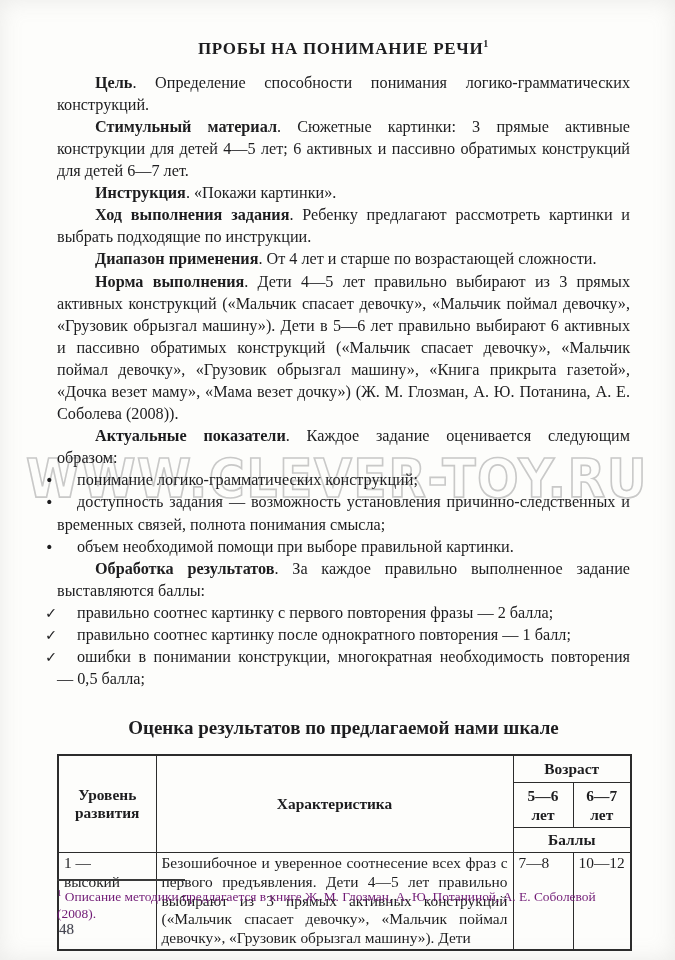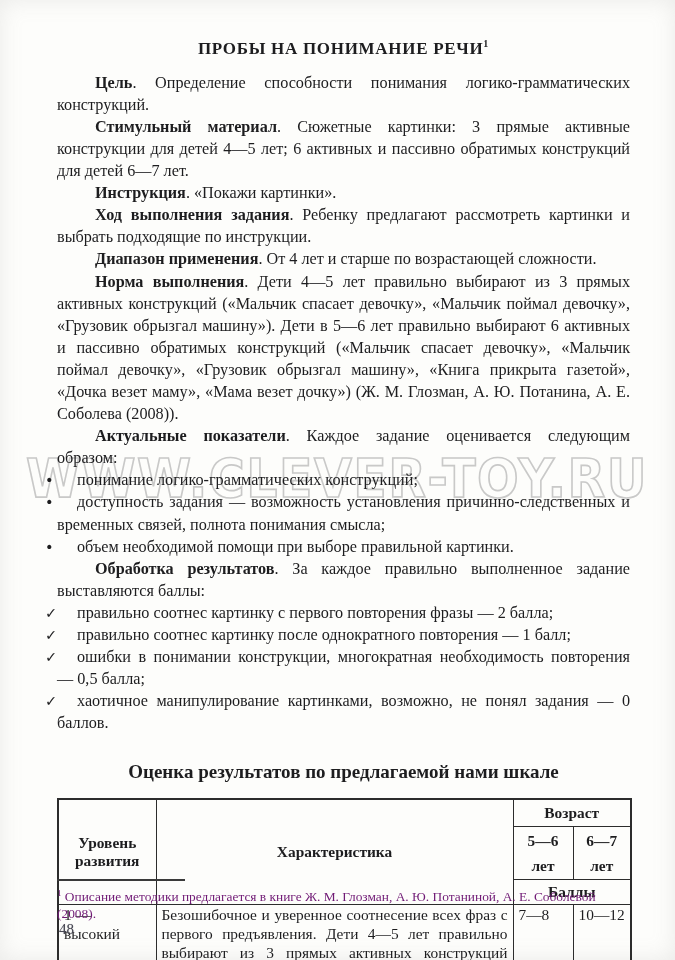--- a/index.html
+++ b/index.html
@@ -91,7 +91,6 @@
       <p class="hang"><span class="marker">✓</span><span>правильно соотнес картинку с первого повторения фразы — 2 балла;</span></p>
       <p class="hang"><span class="marker">✓</span><span>правильно соотнес картинку после однократного повторения — 1 балл;</span></p>
       <p class="hang"><span class="marker">✓</span><span>ошибки в понимании конструкции, многократная необходимость повторения — 0,5 балла;</span></p>
-      <p class="hang"><span class="marker">✓</span><span>хаотичное манипулирование картинками, возможно, не понял задания — 0 баллов.</span></p>
 
     </div>
 

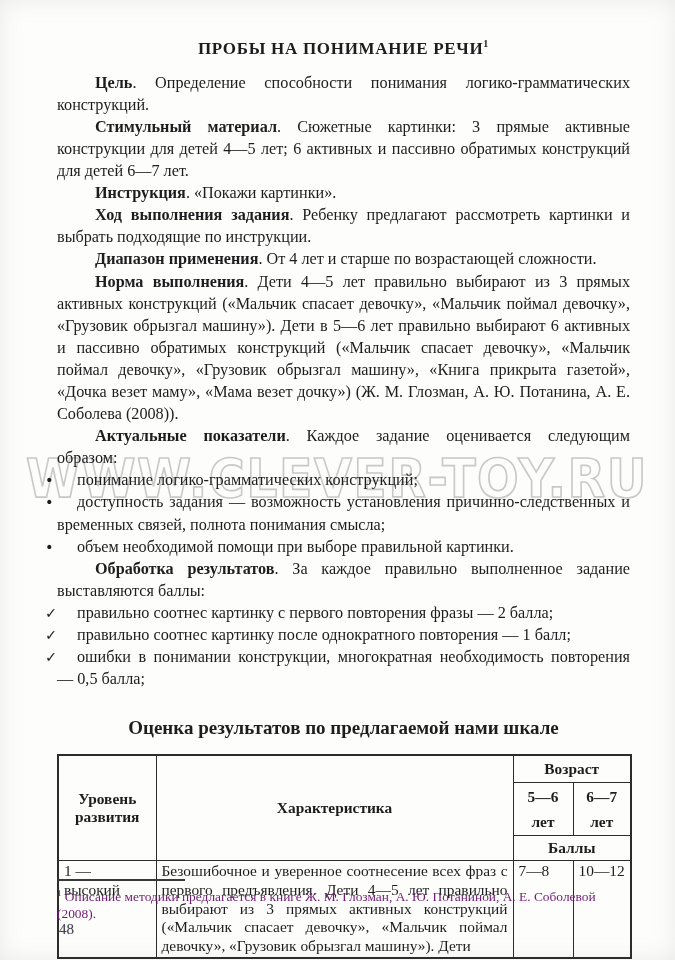--- a/index.html
+++ b/index.html
@@ -42,7 +42,7 @@
   table.results td { border:1.2px solid #2c2c2c; padding:1px 5px; }
   td.hdr { font-weight:bold; text-align:center; vertical-align:middle;margin-left:48px; }
   tr.r-age td { height:24px; }
-  tr.r-ages td { height:42px; line-height:25px; }
+  tr.r-ages td { height:42px; line-height:19px; }
   tr.r-scores td { height:22px; }
   tr.r-data td { vertical-align:top; height:92px; }
   td.char-cell { text-align:justify; }

